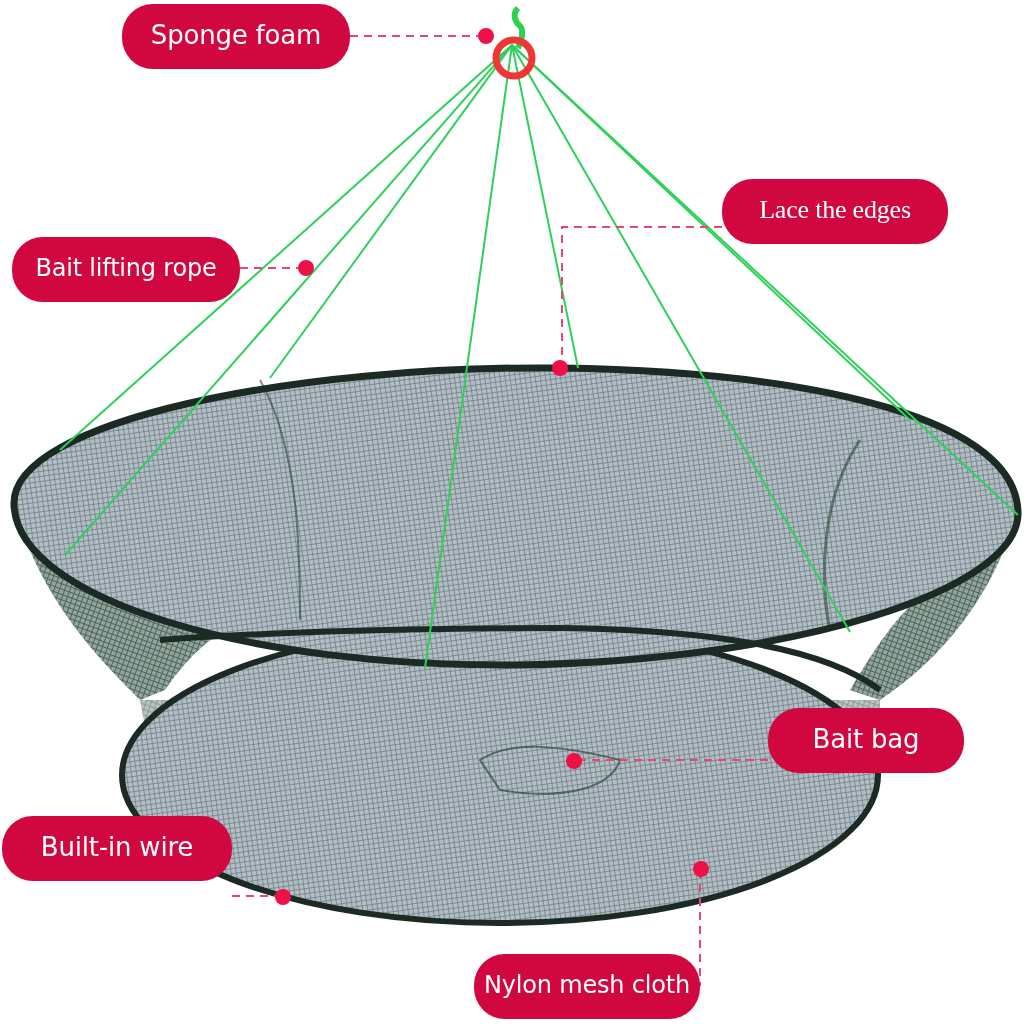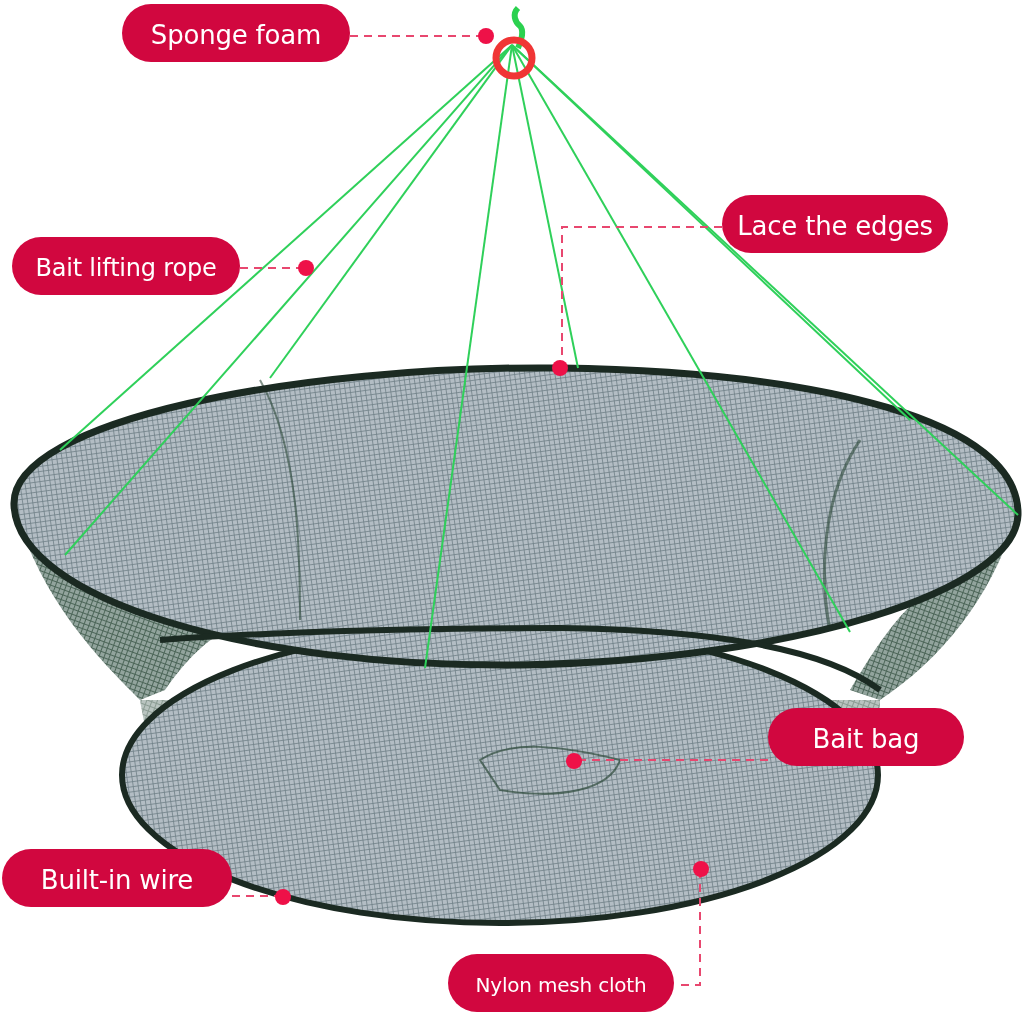--- a/index.html
+++ b/index.html
@@ -7,7 +7,7 @@
     #scene { position: absolute; left: 0; top: 0; width: 1024px; height: 1024px; }
     .label {
       position: absolute;
-      height: 58px;
+      height: 65px;
       border-radius: 31px;
       background: #d1073f;
       color: #ffffff;

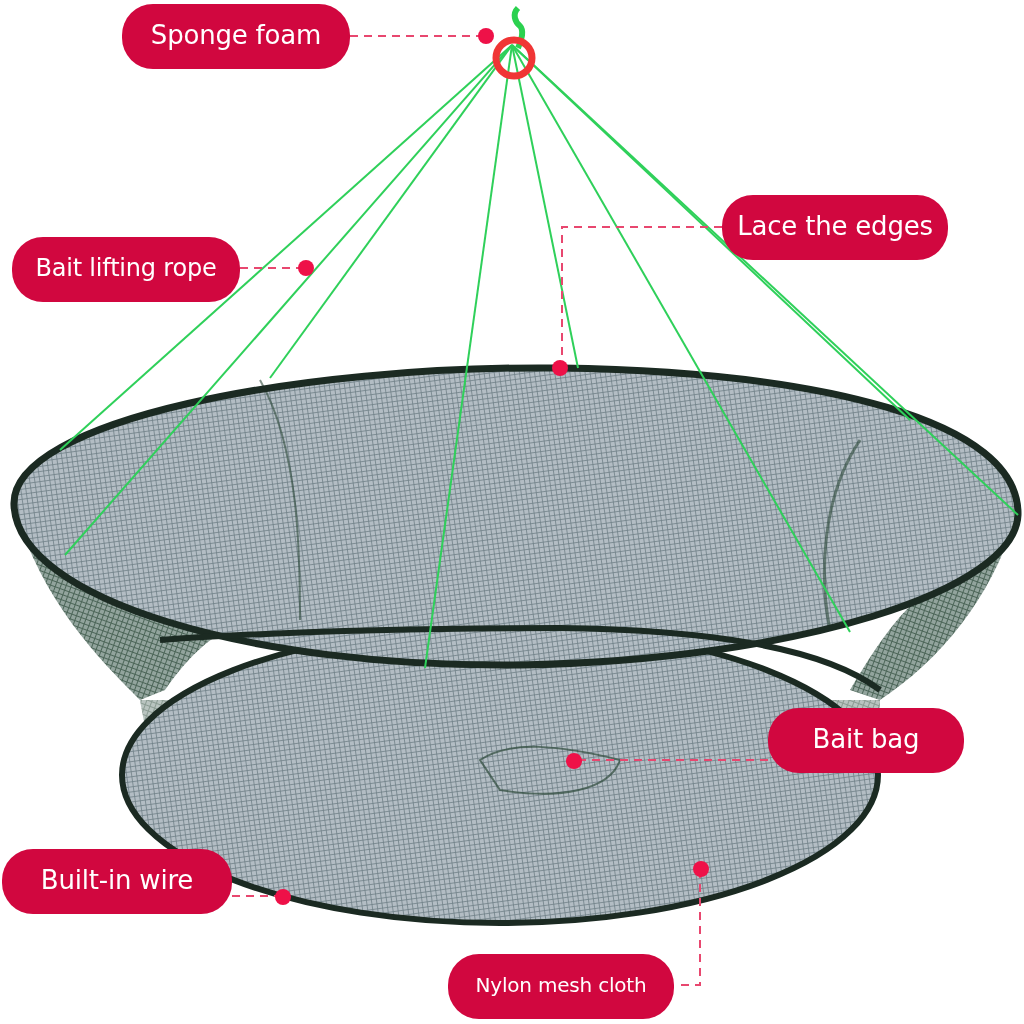--- a/index.html
+++ b/index.html
@@ -91,7 +91,7 @@
 
 <div class="label" style="left:122px; top:4px; width:228px;">Sponge foam</div>
 <div class="label" style="left:12px; top:237px; width:228px; font-size:24px;">Bait lifting rope</div>
-<div class="label" style="left:722px; top:195px; width:226px;">Lace the edges</div>
+<div class="label" style="left:722px; top:179px; width:226px;font-family:Liberation Serif, serif;">Lace the edges</div>
 <div class="label" style="left:768px; top:708px; width:196px;">Bait bag</div>
 <div class="label" style="left:2px; top:849px; width:230px;">Built-in wire</div>
 <div class="label" style="left:448px; top:954px; width:226px; font-size:20px;">Nylon mesh cloth</div>

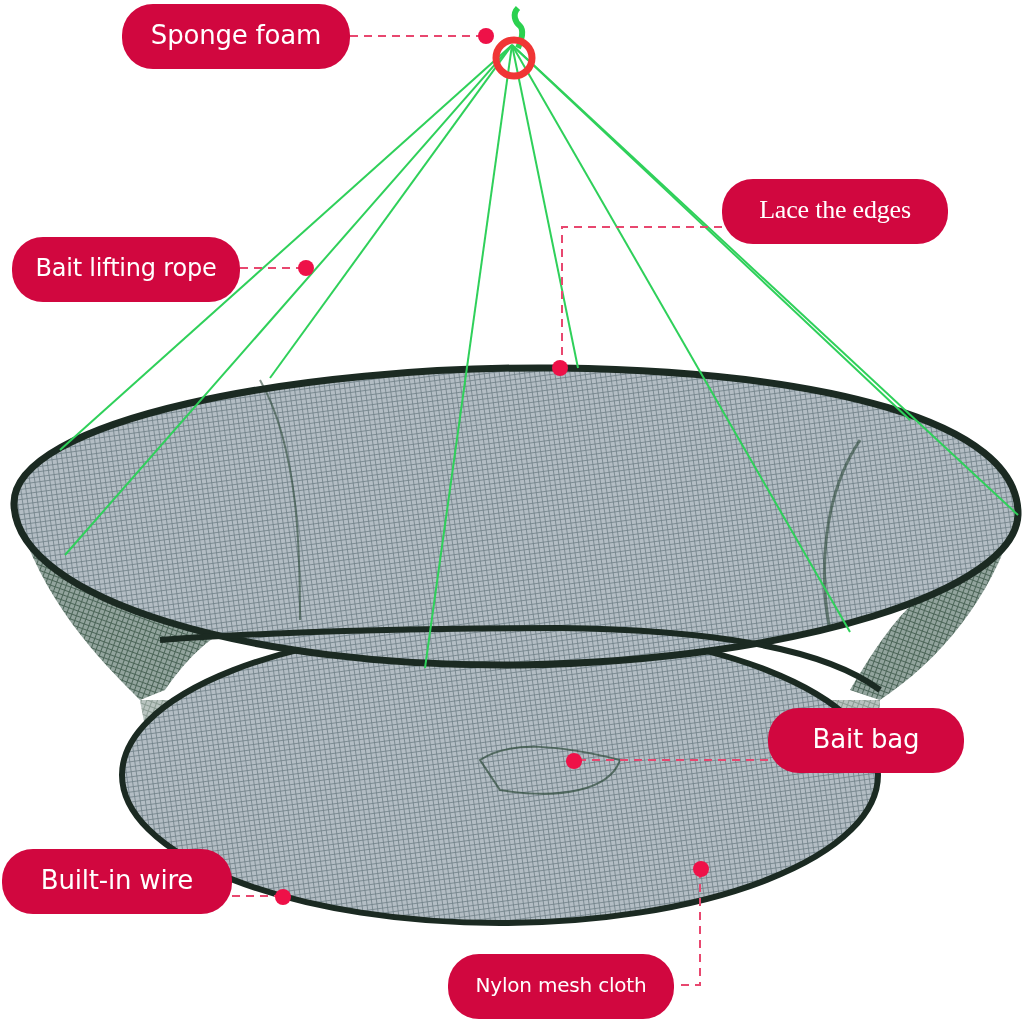--- a/index.html
+++ b/index.html
@@ -93,7 +93,7 @@
 <div class="label" style="left:12px; top:237px; width:228px; font-size:24px;">Bait lifting rope</div>
 <div class="label" style="left:722px; top:179px; width:226px;font-family:Liberation Serif, serif;">Lace the edges</div>
 <div class="label" style="left:768px; top:708px; width:196px;">Bait bag</div>
-<div class="label" style="left:2px; top:849px; width:230px;">Built-in wire</div>
+<div class="label" style="left:2px; top:816px; width:230px;">Built-in wire</div>
 <div class="label" style="left:448px; top:954px; width:226px; font-size:20px;">Nylon mesh cloth</div>
 
 </body></html>

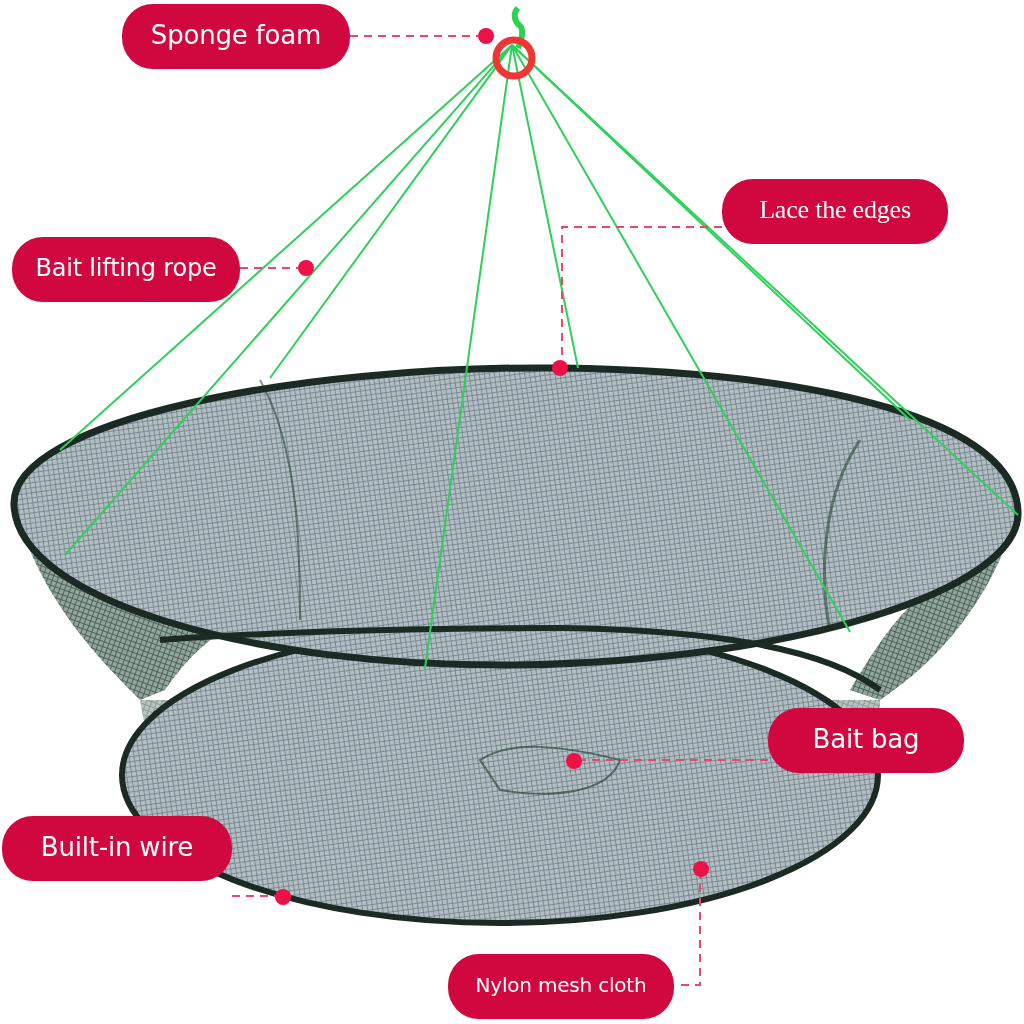--- a/index.html
+++ b/index.html
@@ -94,6 +94,6 @@
 <div class="label" style="left:722px; top:179px; width:226px;font-family:Liberation Serif, serif;">Lace the edges</div>
 <div class="label" style="left:768px; top:708px; width:196px;">Bait bag</div>
 <div class="label" style="left:2px; top:816px; width:230px;">Built-in wire</div>
-<div class="label" style="left:448px; top:954px; width:226px; font-size:20px;">Nylon mesh cloth</div>
+<div class="label" style="left:474px; top:954px; width:226px; font-size:24px;">Nylon mesh cloth</div>
 
 </body></html>

